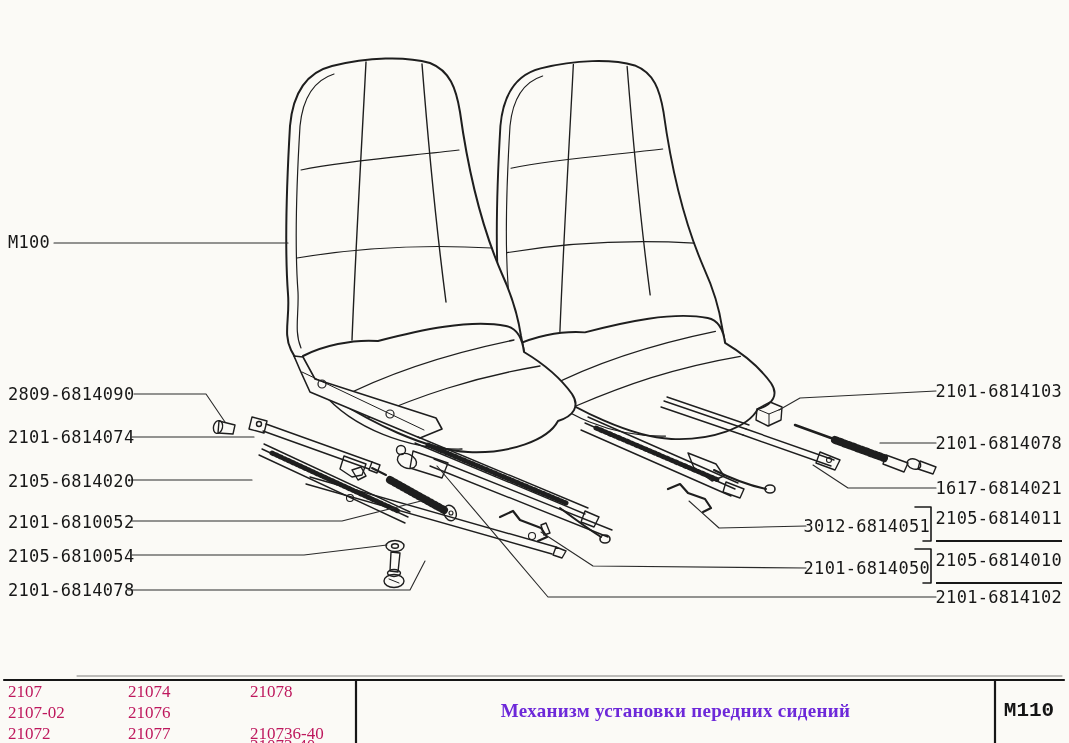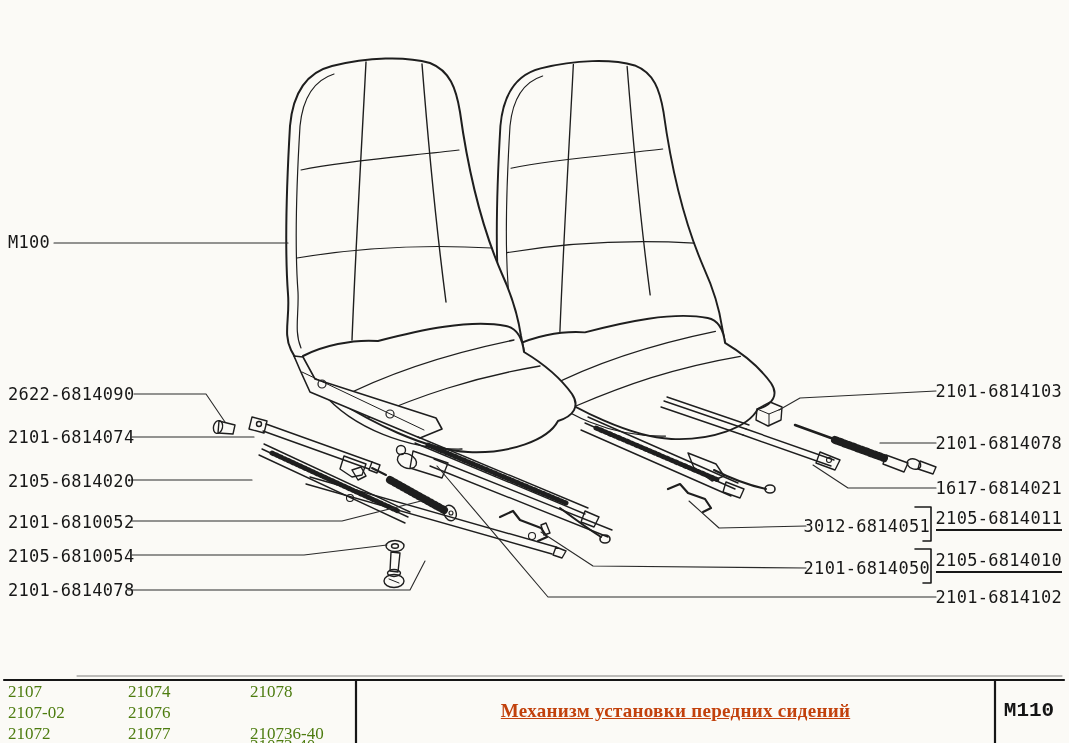--- a/index.html
+++ b/index.html
@@ -193,7 +193,7 @@
 
   <div class="pn" style="left:8px; top:232px">M100</div>
 
-  <div class="pn" style="left:8px; top:384px">2622-6814090</div>
+  <div class="pn" style="left:8px; top:384px">2809-6814090</div>
   <div class="pn" style="left:8px; top:427px">2101-6814074</div>
   <div class="pn" style="left:8px; top:471px">2105-6814020</div>
   <div class="pn" style="left:8px; top:512px">2101-6810052</div>

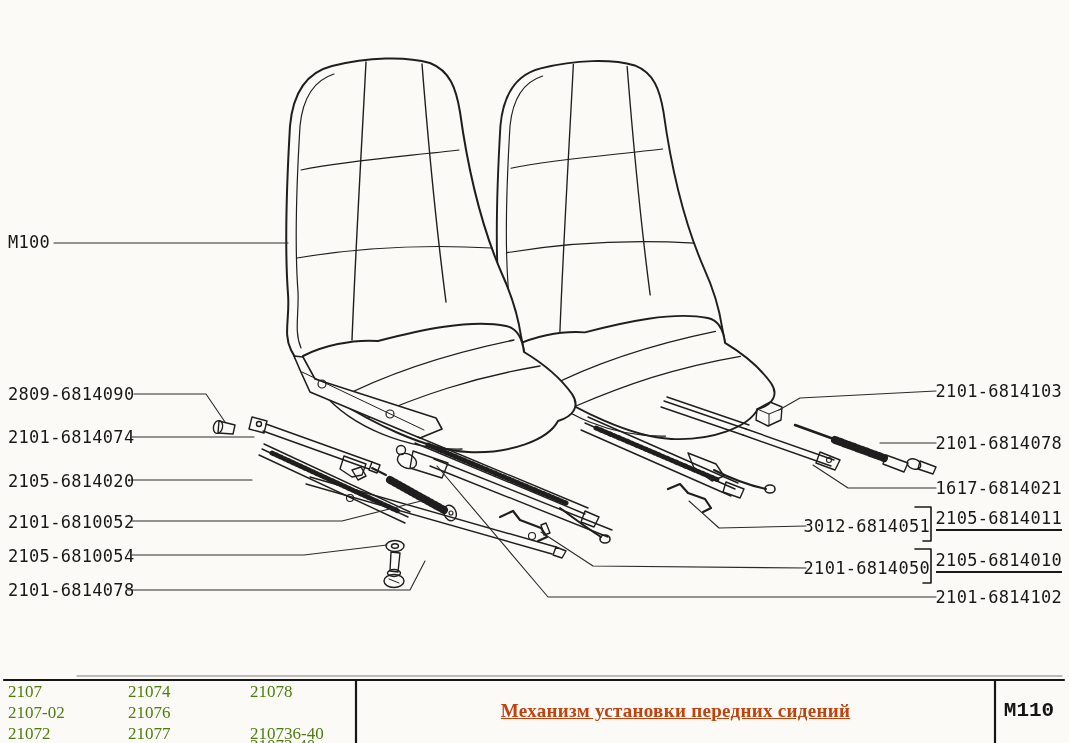--- a/index.html
+++ b/index.html
@@ -14,7 +14,7 @@
     white-space:nowrap;
   }
   .pn.r{text-align:center;}
-  .pn.u{border-bottom:2px solid #181818; padding-bottom:1px;}
+  .pn.u{border-bottom:2px solid #181818; padding-bottom:12px;}
   .tnum{
     position:absolute; font-family:"Liberation Serif","DejaVu Serif",serif;
     font-size:17px; line-height:20px; color:#4d7c0f; white-space:nowrap;

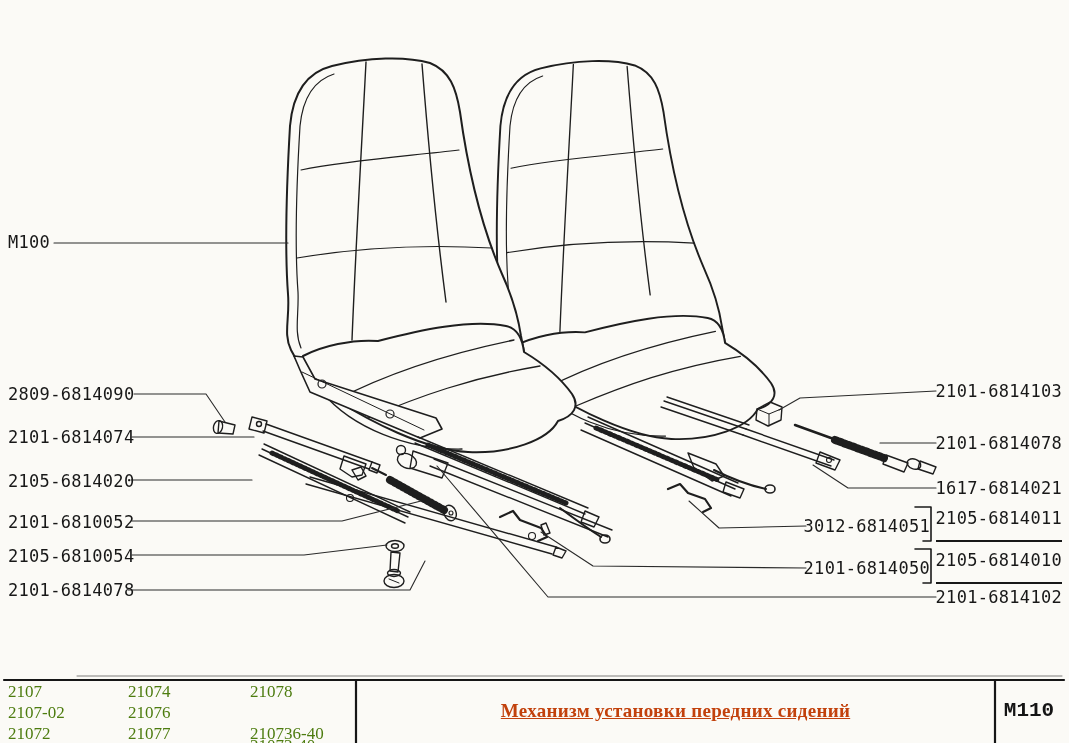--- a/index.html
+++ b/index.html
@@ -17,7 +17,7 @@
   .pn.u{border-bottom:2px solid #181818; padding-bottom:12px;}
   .tnum{
     position:absolute; font-family:"Liberation Serif","DejaVu Serif",serif;
-    font-size:17px; line-height:20px; color:#4d7c0f; white-space:nowrap;
+    font-size:17px; line-height:20px; color:#be185d; white-space:nowrap;
   }
   .ttitle{
     position:absolute; left:356px; top:700px; width:639px; text-align:center;

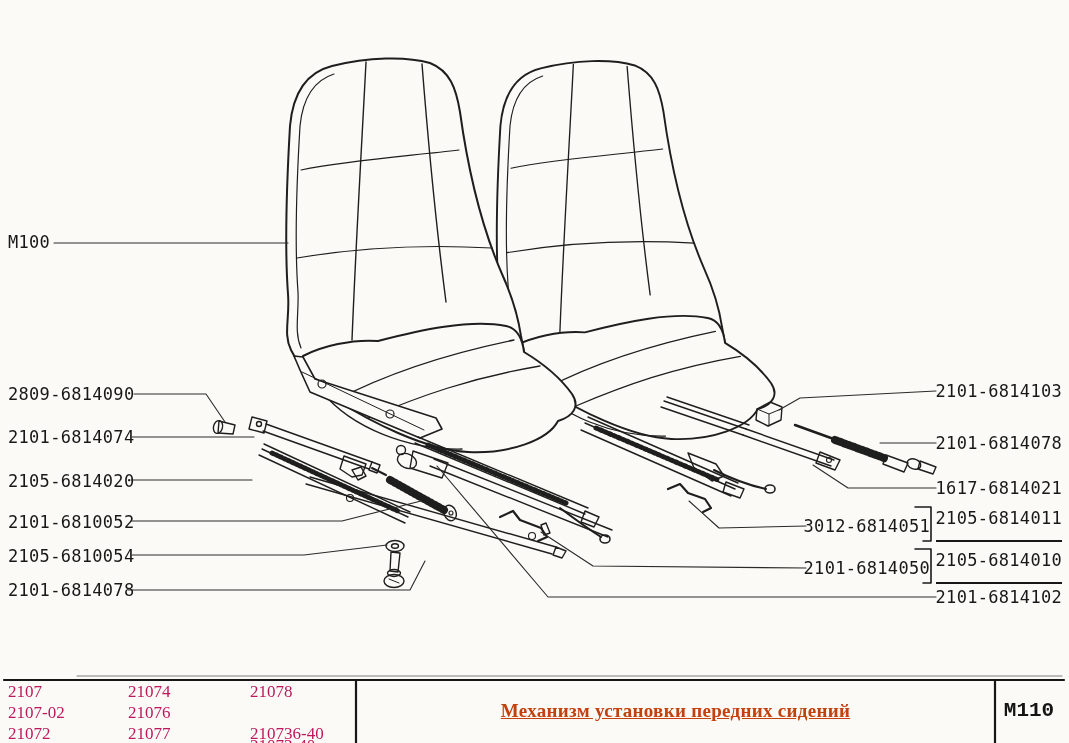--- a/index.html
+++ b/index.html
@@ -22,7 +22,7 @@
   .ttitle{
     position:absolute; left:356px; top:700px; width:639px; text-align:center;
     font-family:"Liberation Serif","DejaVu Serif",serif; font-weight:bold;
-    font-size:19px; color:#c2410c; letter-spacing:.3px;text-decoration:underline;
+    font-size:19px; color:#6d28d9; letter-spacing:.3px;
   }
   .tcode{
     position:absolute; left:995px; top:699px; width:68px; text-align:center;

